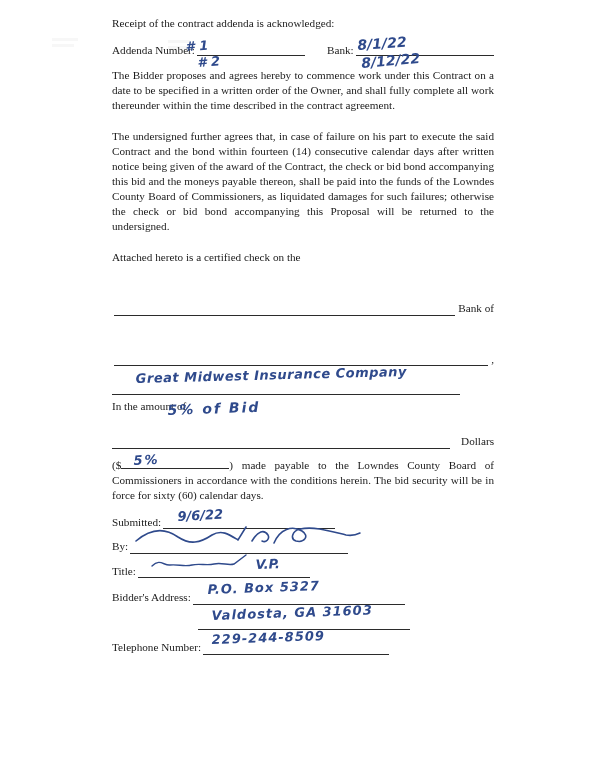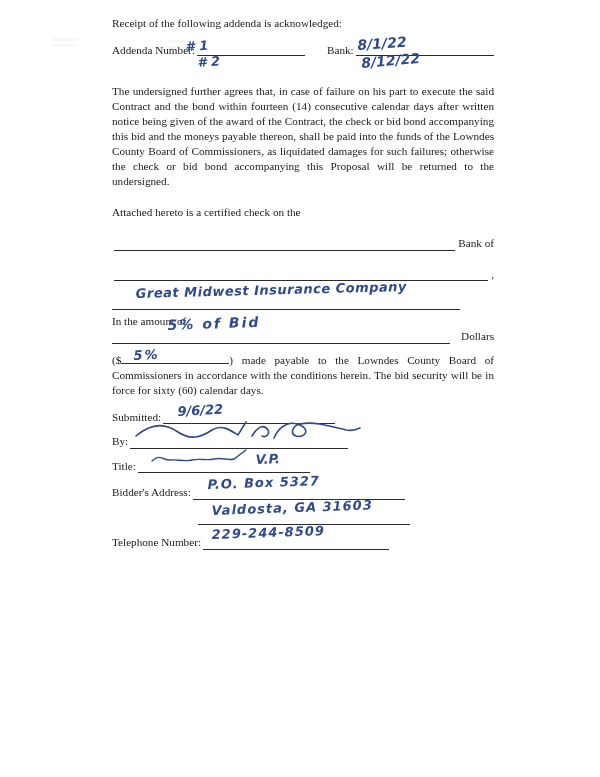--- a/index.html
+++ b/index.html
@@ -111,7 +111,7 @@
 
     <div class="spacer-16"></div>
 
-    <div class="para nojust">Receipt of the following addenda is acknowledged:</div>
+    <div class="para nojust">Receipt of the contract addenda is acknowledged:</div>
 
     <div class="spacer-12"></div>
 

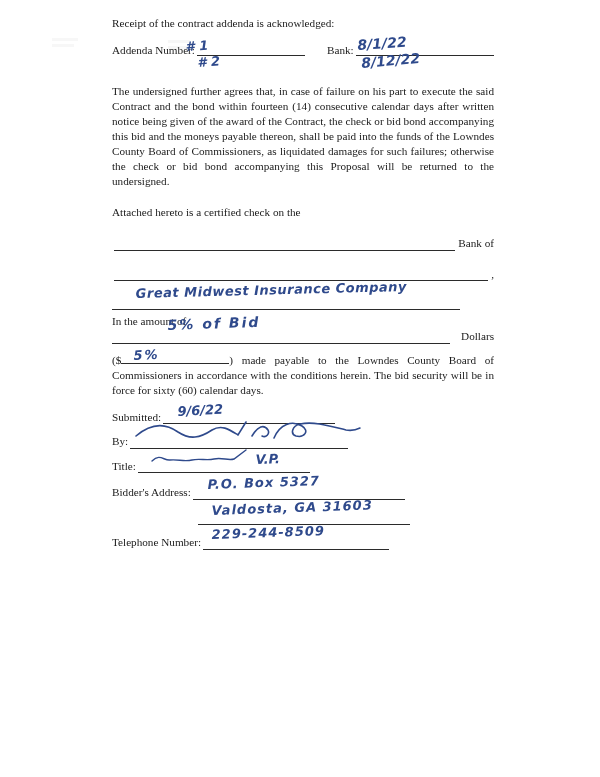--- a/index.html
+++ b/index.html
@@ -133,6 +133,7 @@
 
     <div class="spacer-12"></div>
 
+    <div class="para">The Bidder proposes and agrees hereby to commence work under this Contract on a date to be specified in a written order of the Owner, and shall fully complete all work thereunder within the time described in the contract agreement.</div>
 
     <div class="spacer-16"></div>
 

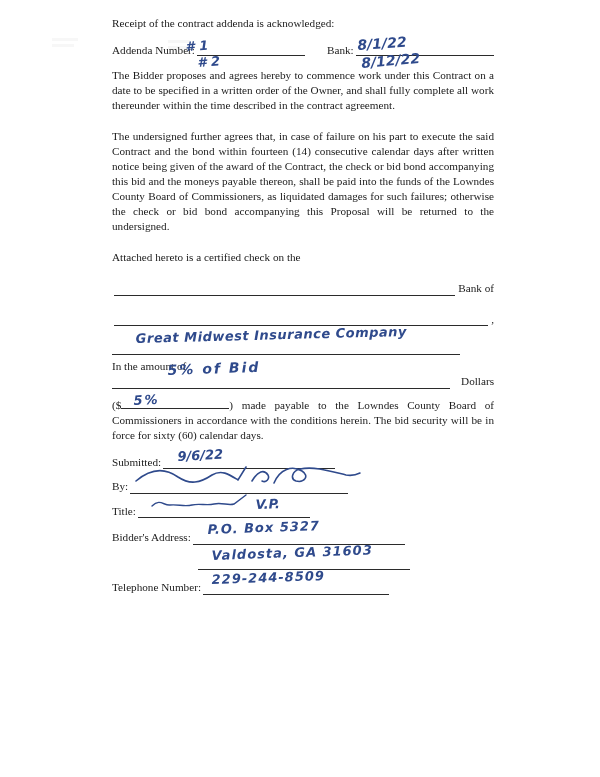--- a/index.html
+++ b/index.html
@@ -71,6 +71,7 @@
   .tail {
     white-space: nowrap;
     margin-left: 3px;
+    margin-top: 20px;
   }
 
   

